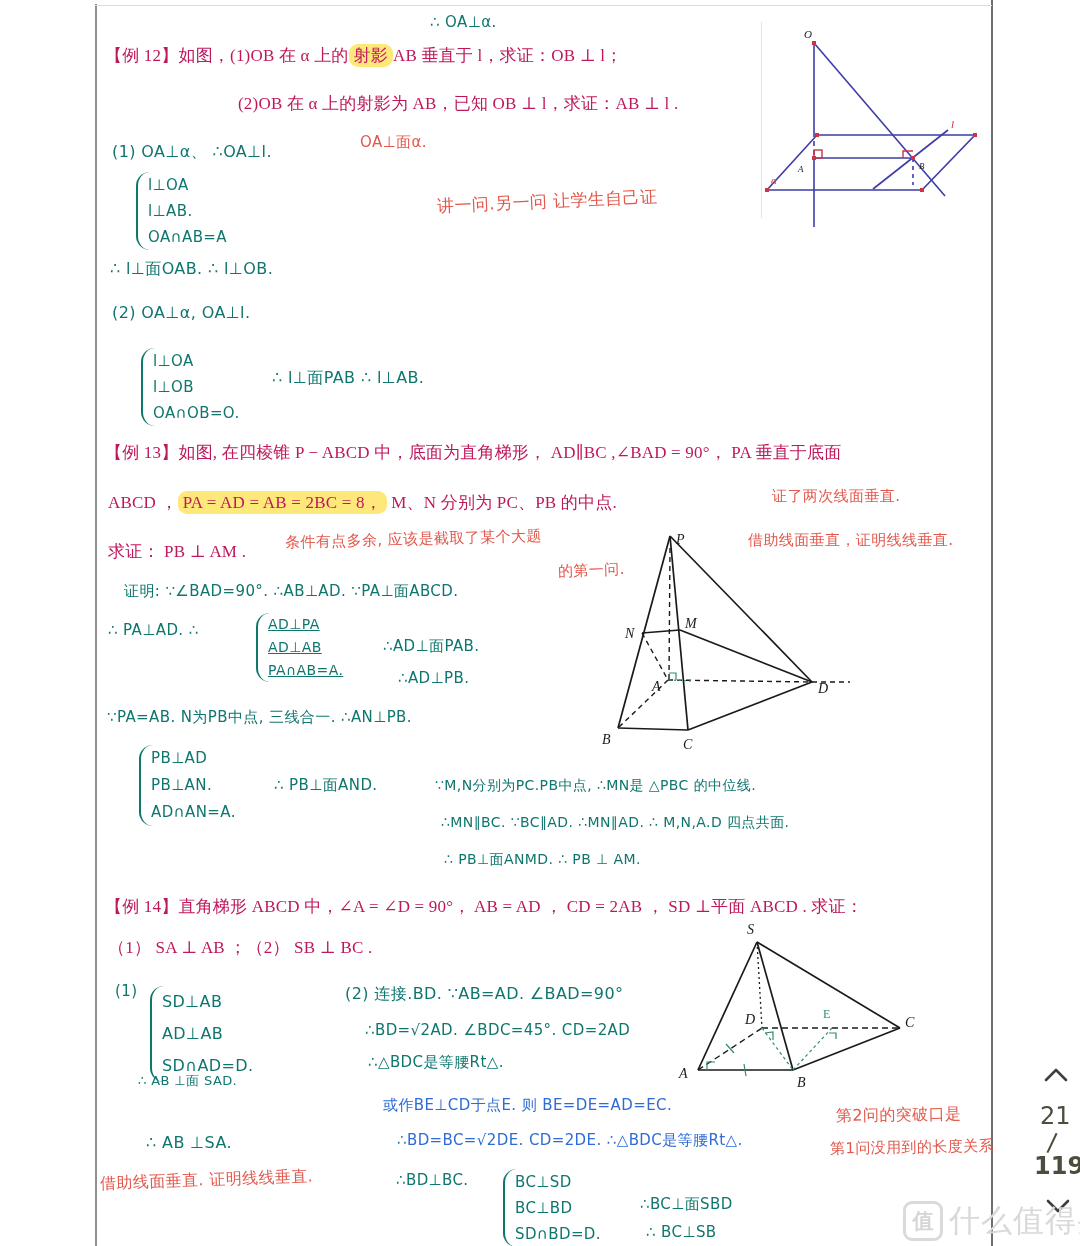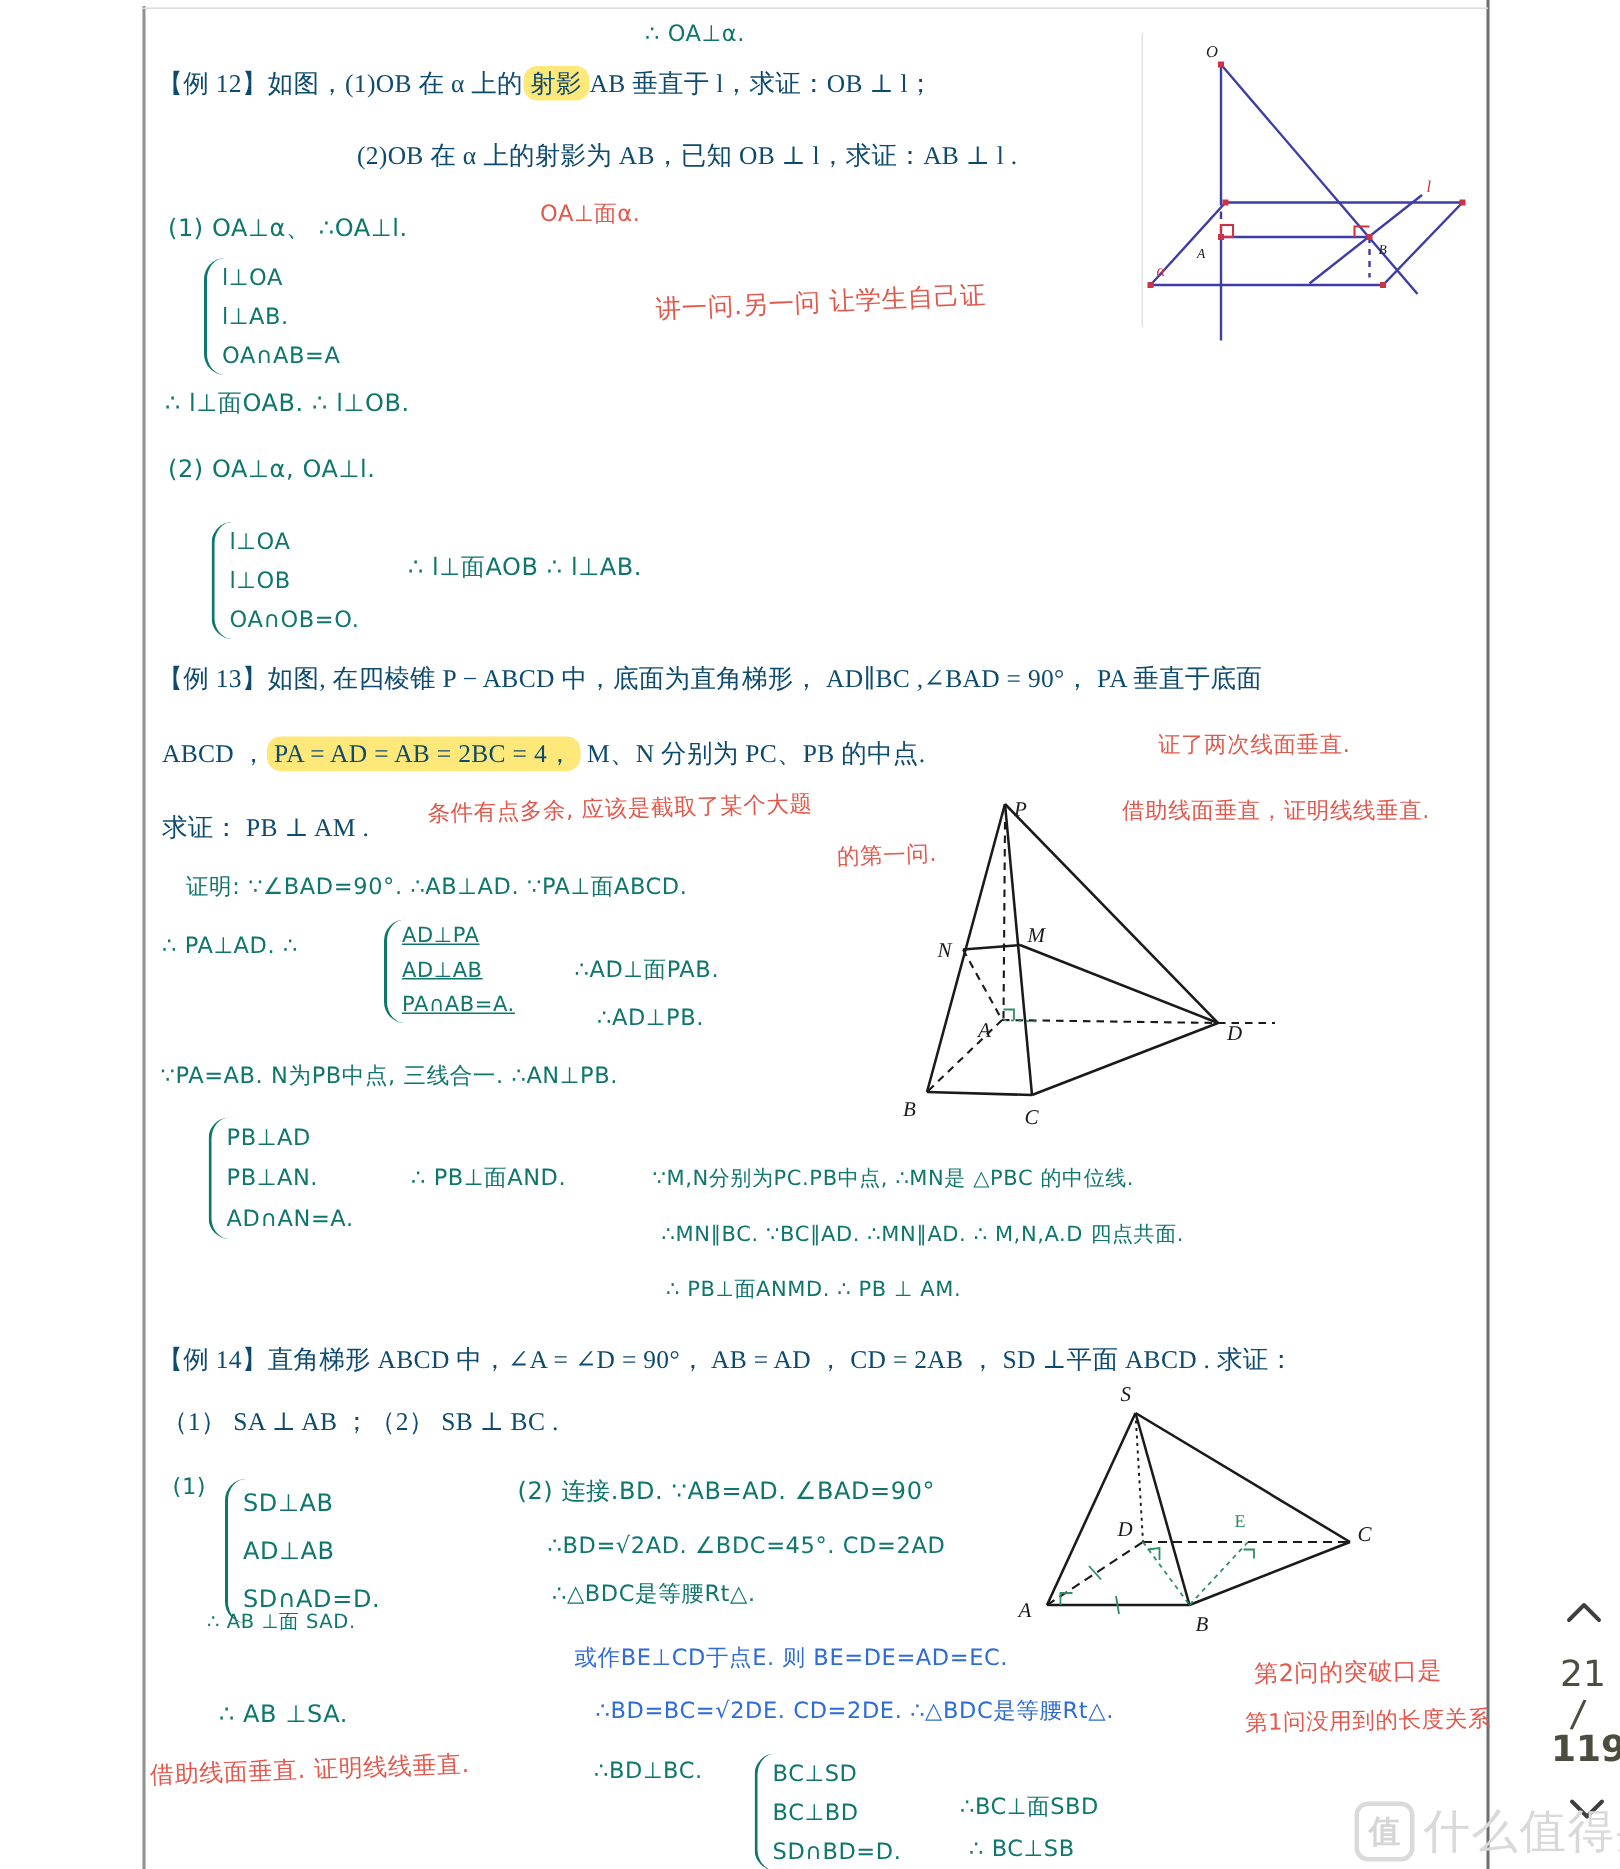--- a/index.html
+++ b/index.html
@@ -7,7 +7,7 @@
        font-family:"Liberation Sans", sans-serif;}
   .abs{position:absolute;white-space:nowrap;}
   
-  .pt{font-family:"Liberation Serif","DejaVu Serif",serif;font-size:17px;color:#0c4a6e;letter-spacing:.2px;}
+  .pt{font-family:"Liberation Serif","DejaVu Serif",serif;font-size:17px;color:#be185d;letter-spacing:.2px;}
   .hl{background:#ffe87a;border-radius:9px;padding:2px 5px;}
   
   .hw{font-family:"DejaVu Sans",sans-serif;letter-spacing:.4px;}

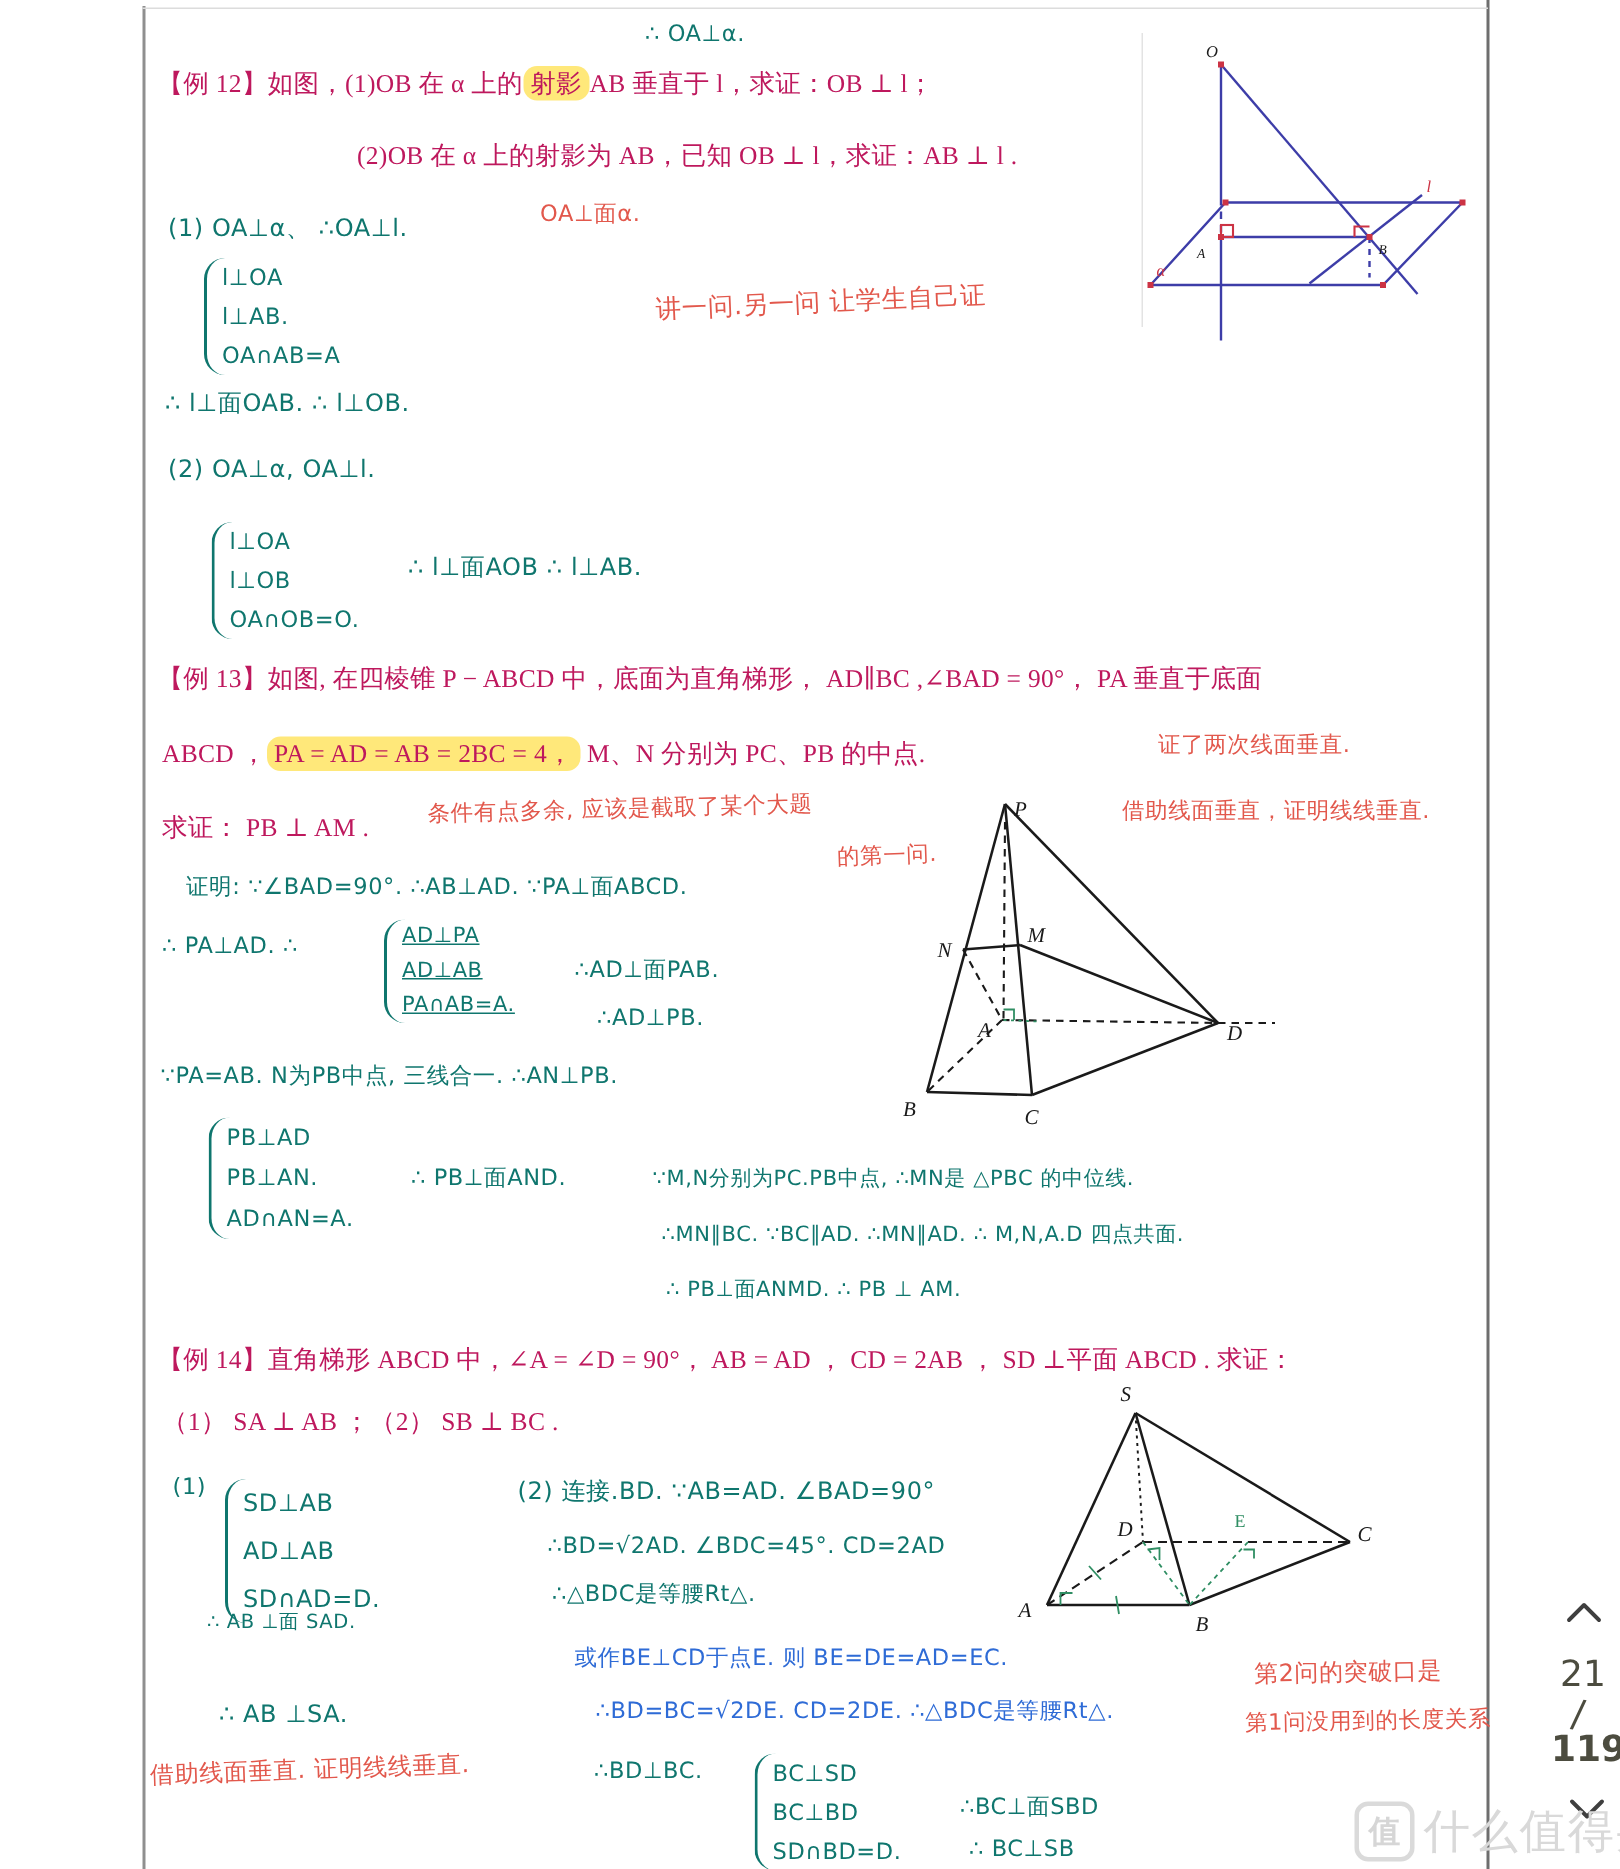--- a/index.html
+++ b/index.html
@@ -53,7 +53,7 @@
   <span class="sys-item">l⊥OB</span>
   <span class="sys-item">OA∩OB=O.</span>
 </div>
-<div class="abs hw g" style="left:272px;top:368px;font-size:16px;">∴ l⊥面AOB   ∴ l⊥AB.</div>
+<div class="abs hw g" style="left:272px;top:368px;font-size:16px;">∴ l⊥面PAB   ∴ l⊥AB.</div>
 
 <svg class="abs" style="left:740px;top:20px;" width="300" height="212" viewBox="0 0 300 212">
   <g stroke="#3d3da8" stroke-width="1.6" fill="none">

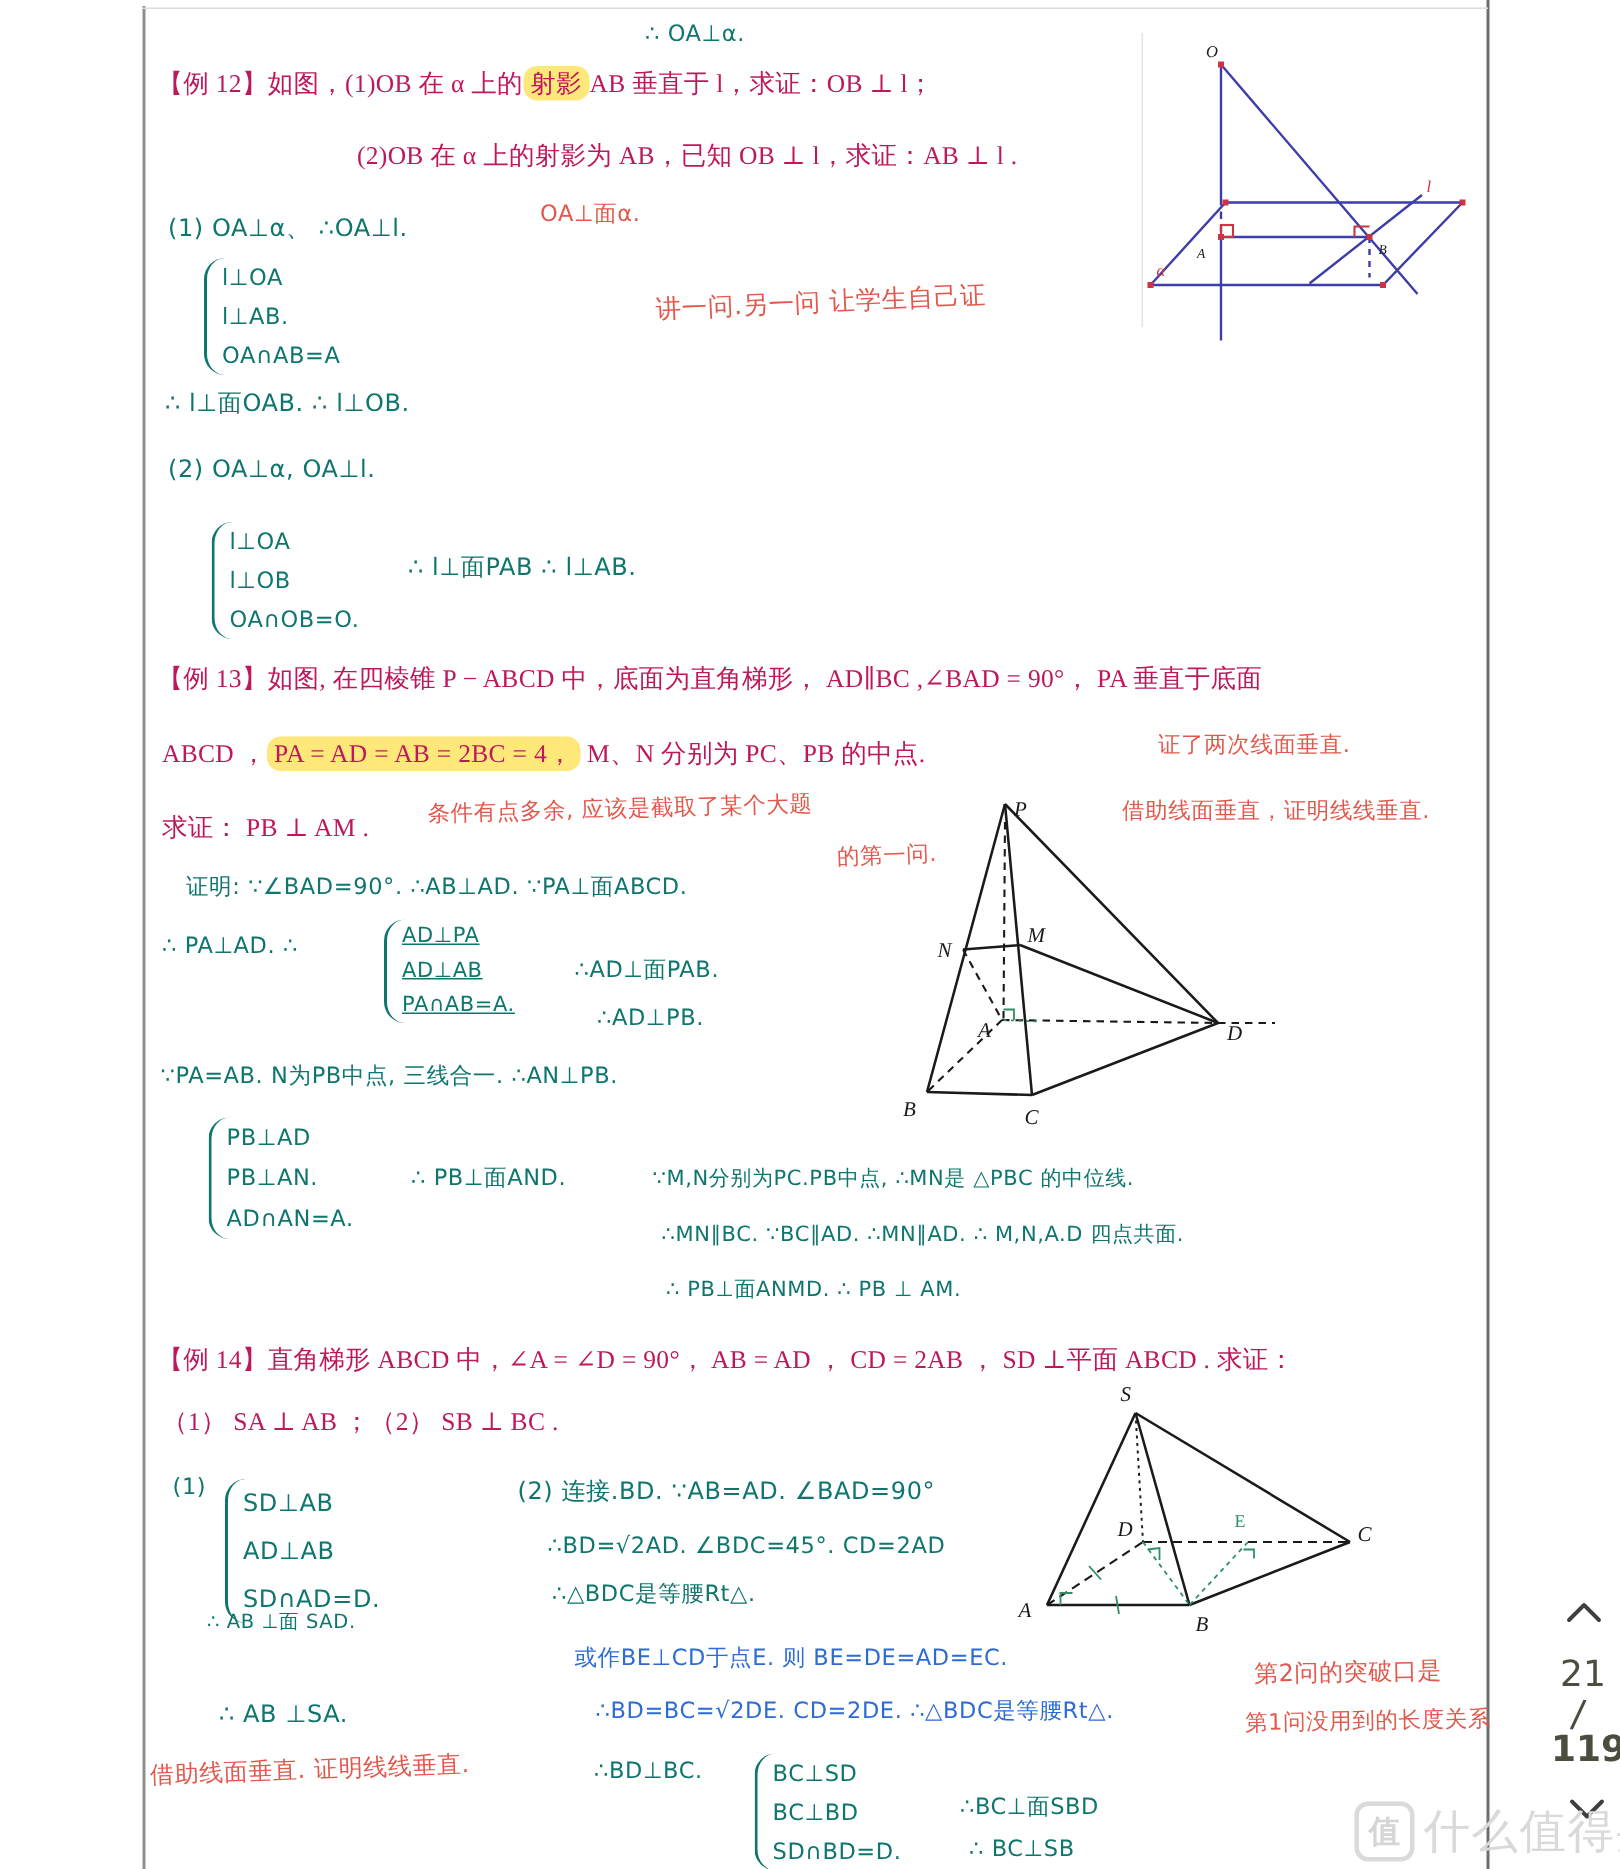--- a/index.html
+++ b/index.html
@@ -90,7 +90,7 @@
 
 <div class="abs pt" style="left:105px;top:441px;">【例 13】如图, 在四棱锥 P − ABCD 中，底面为直角梯形， AD∥BC ,∠BAD = 90°， PA 垂直于底面</div>
 <div class="abs pt" style="left:108px;top:491px;">
-  <span>ABCD ，</span><span class="hl">PA = AD = AB = 2BC = 4，</span><span> M、N 分别为 PC、PB 的中点.</span>
+  <span>ABCD ，</span><span class="hl">PA = AD = AB = 2BC = 8，</span><span> M、N 分别为 PC、PB 的中点.</span>
 </div>
 <div class="abs pt" style="left:108px;top:540px;">求证： PB ⊥ AM .</div>
 

